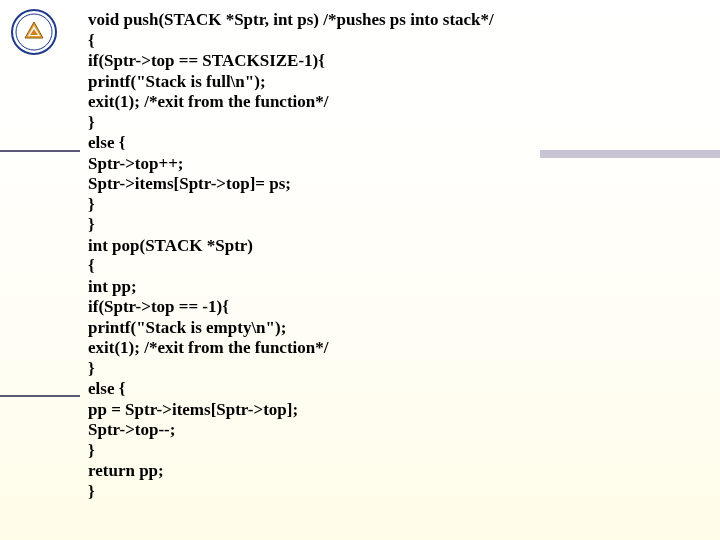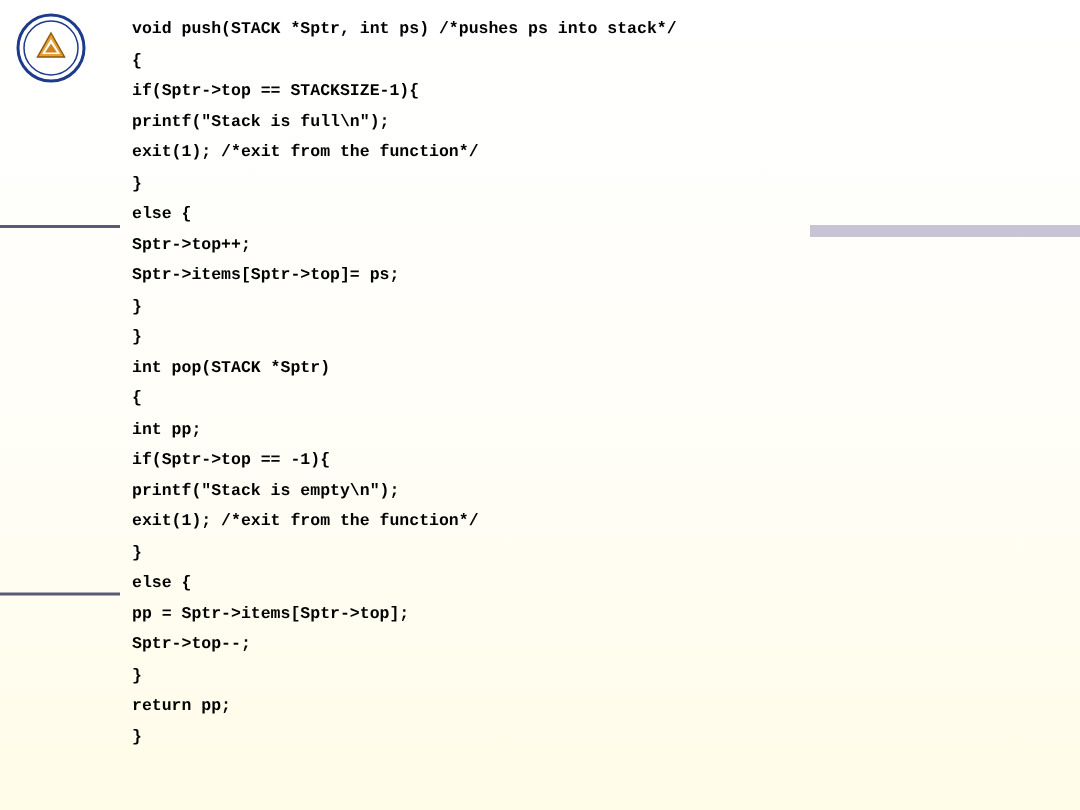--- a/index.html
+++ b/index.html
@@ -47,8 +47,8 @@
     position: absolute;
     top: 10px;
     left: 88px;
-    font-family: Liberation Mono, monospace;
-    font-size: 11px;
+    font-family: Liberation Serif, serif;
+    font-size: 17px;
     font-weight: bold;
     color: #000;
     line-height: 20.5px;

